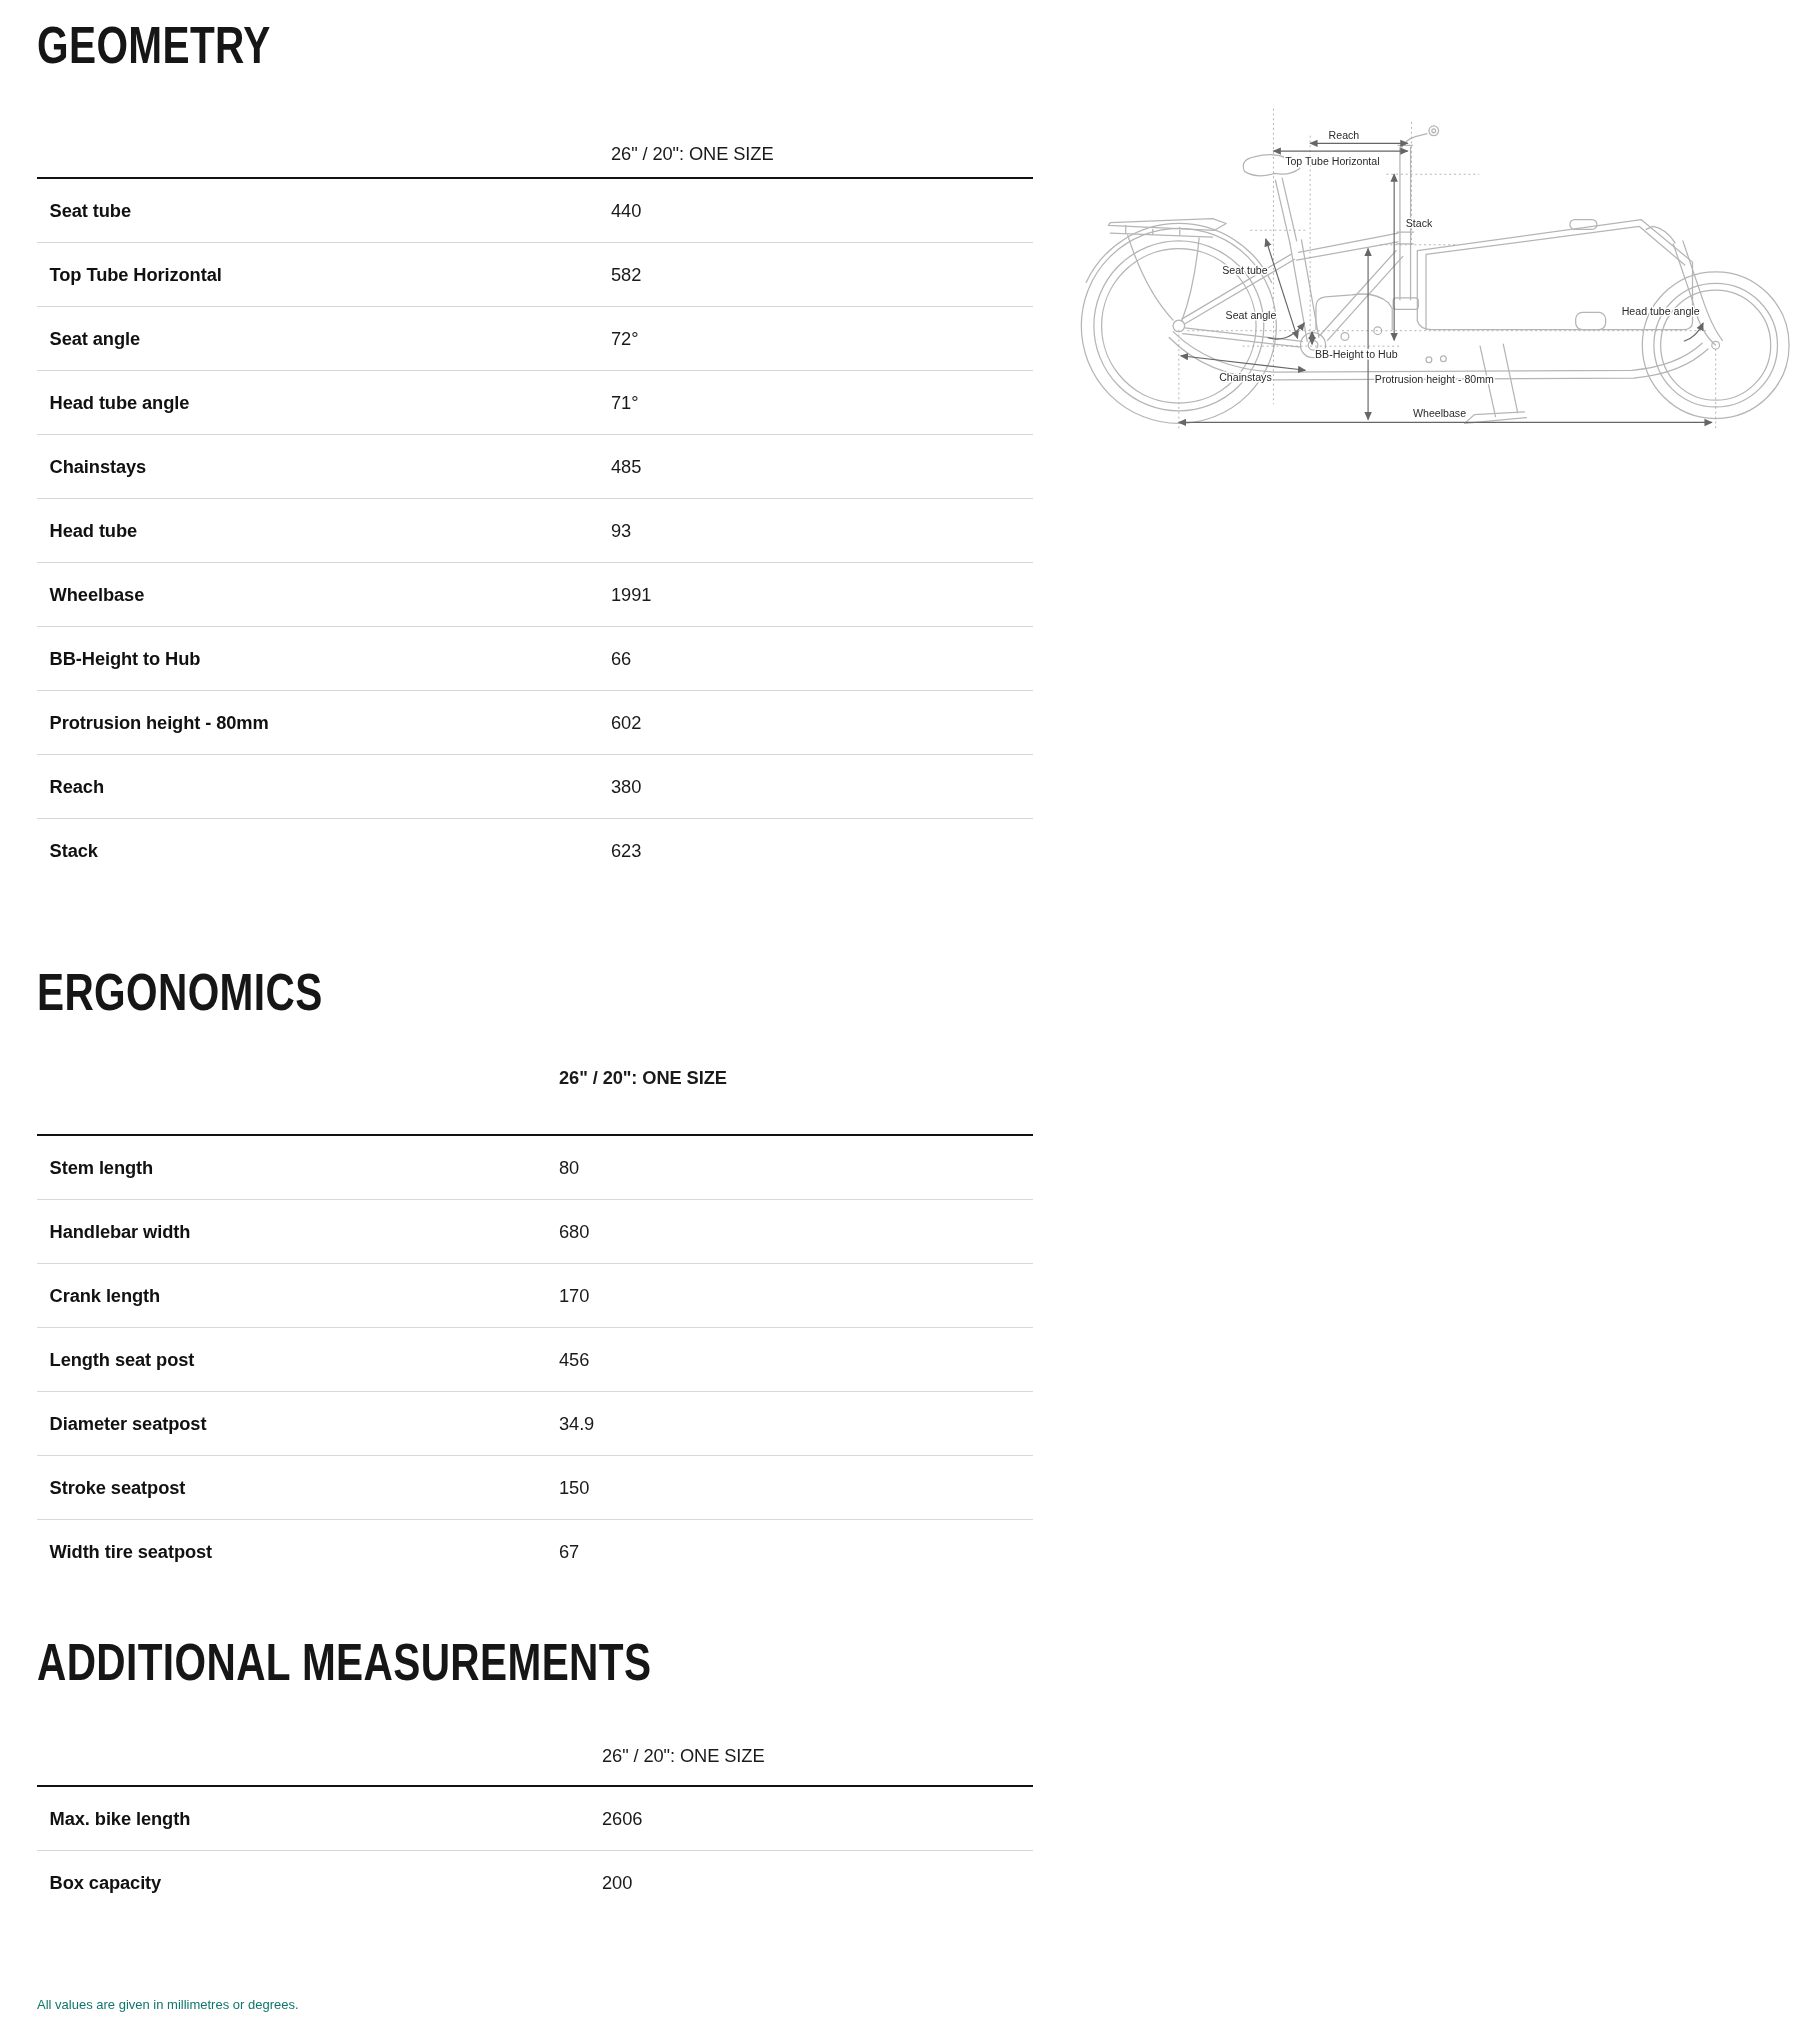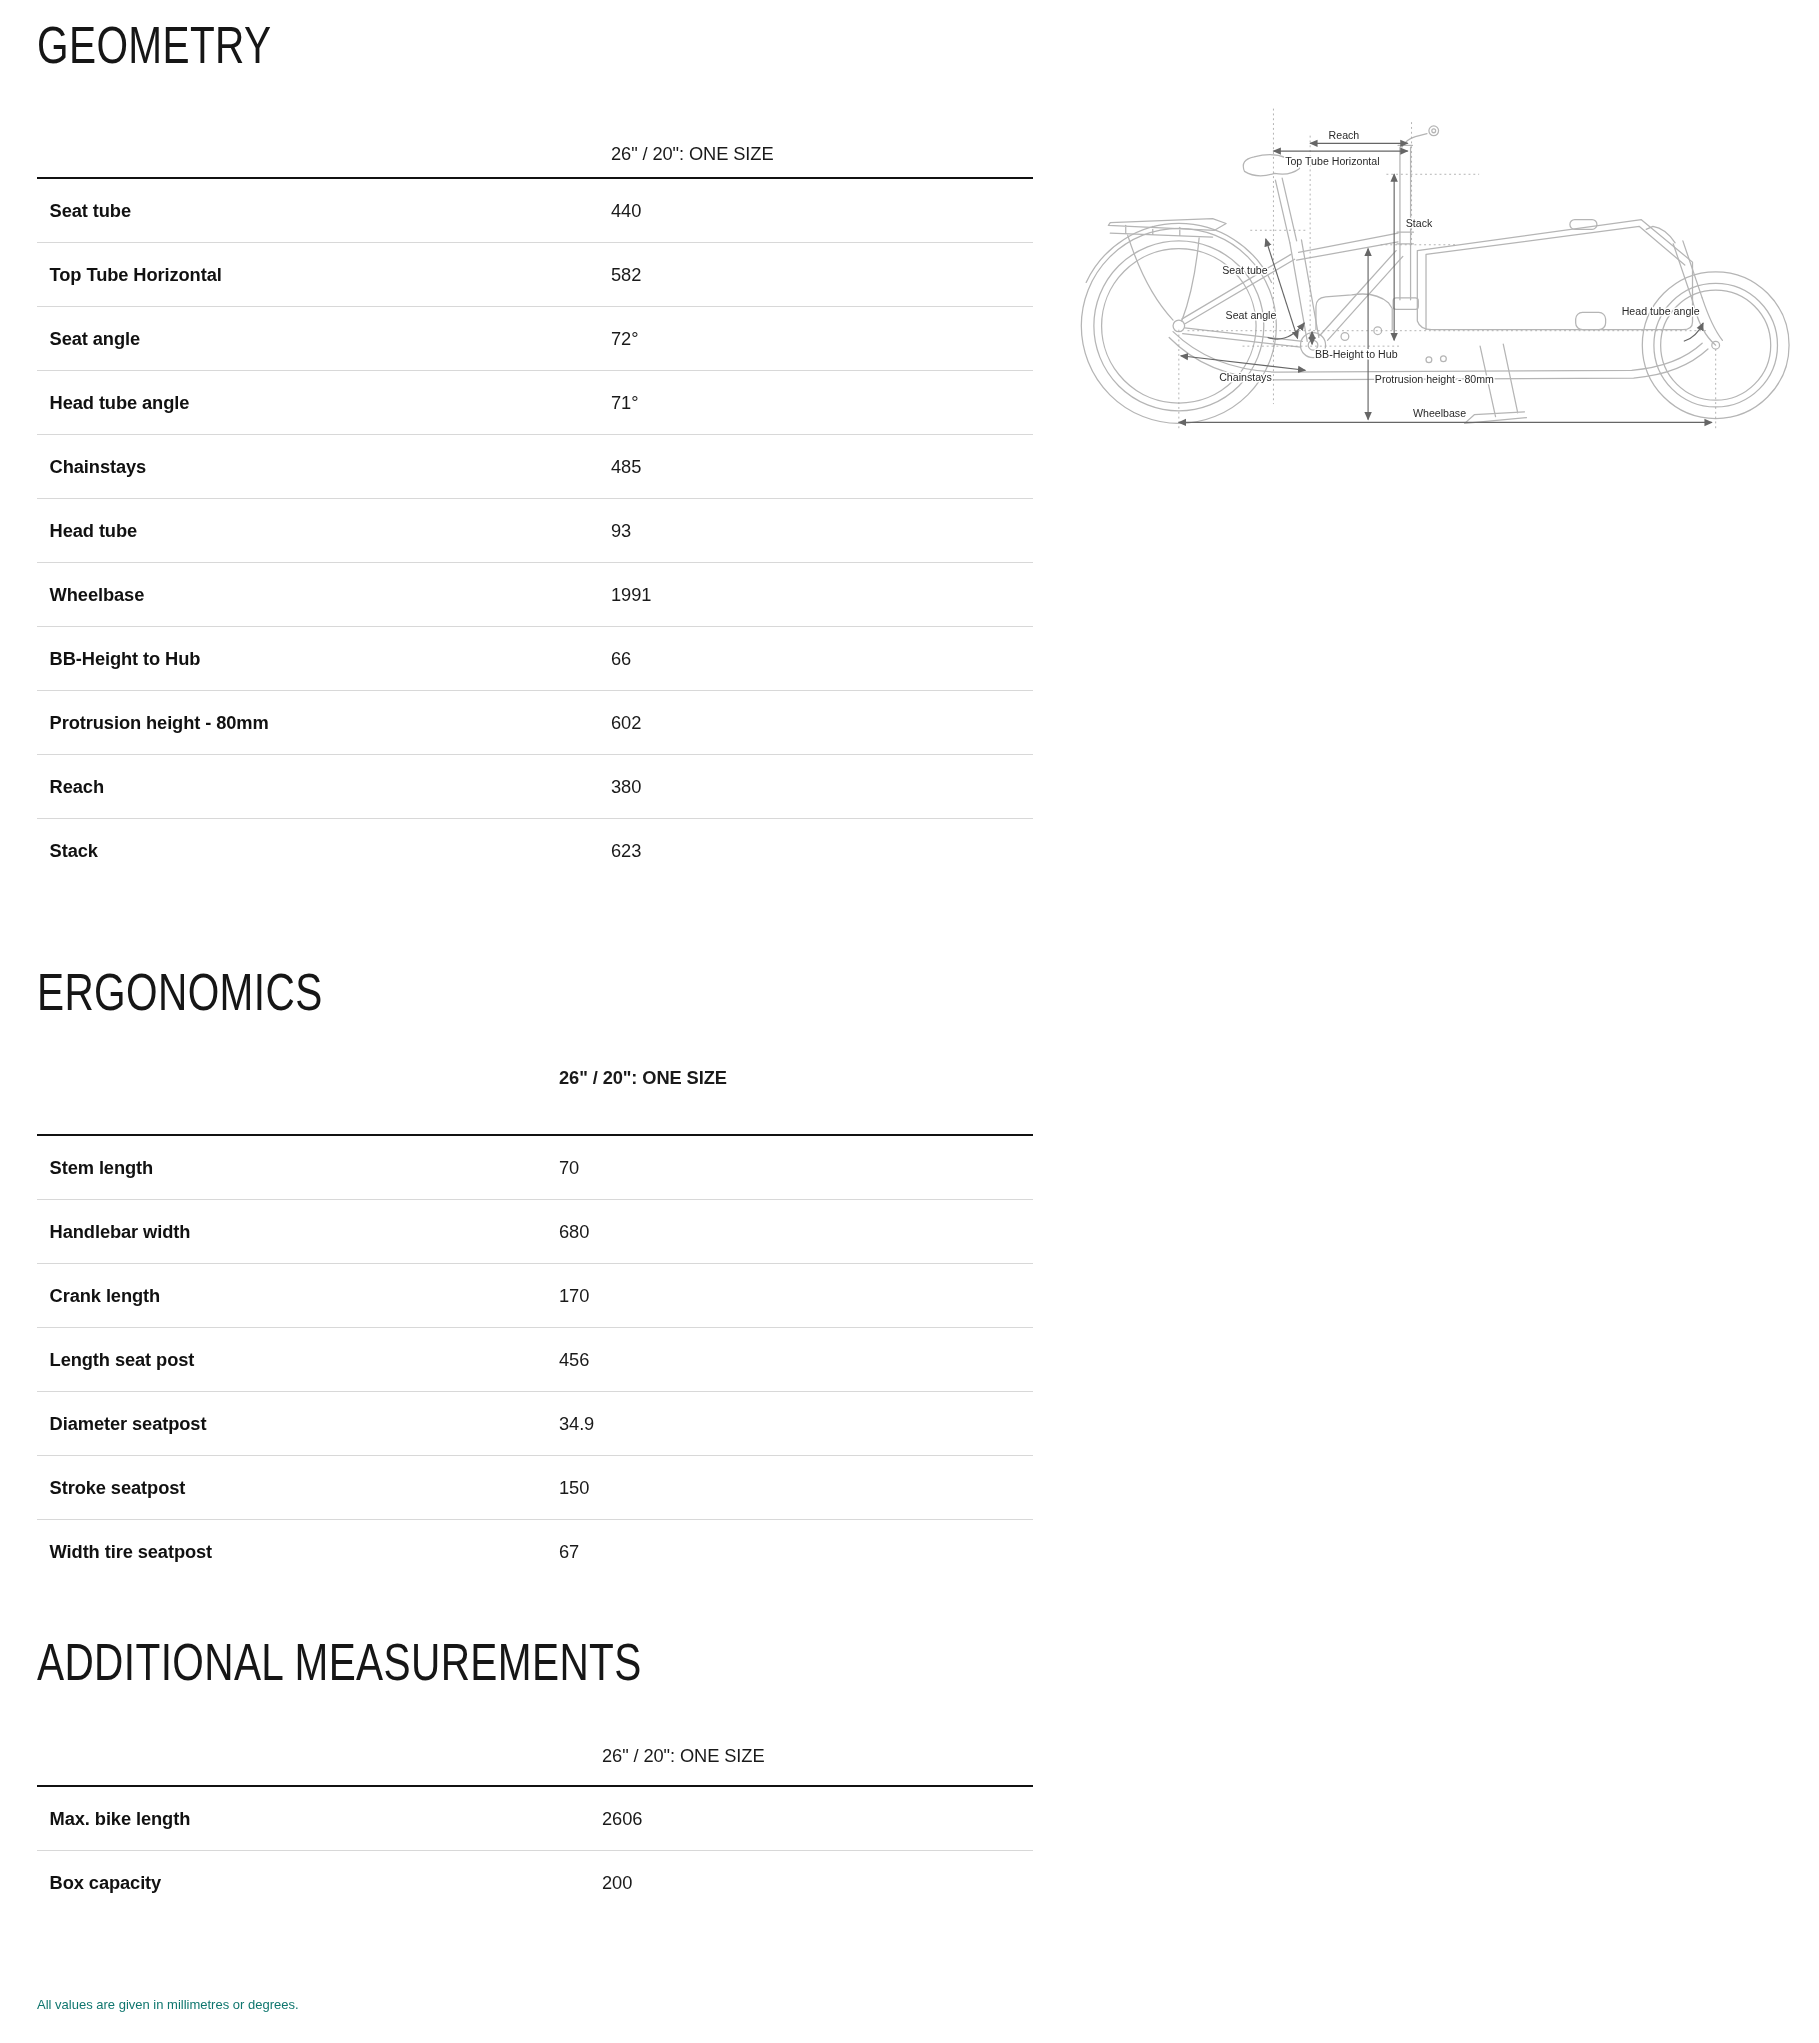--- a/index.html
+++ b/index.html
@@ -10,7 +10,7 @@
   }
   .sec-title{
     position:absolute;left:37px;margin:0;
-    font-size:52px;font-weight:400;letter-spacing:0.5px;line-height:1;
+    font-size:52px;font-weight:700;letter-spacing:0.5px;line-height:1;
     color:#161616;white-space:nowrap;text-align:center;
   }
   .sec-title .squeeze{display:inline-block;transform:scaleX(.78);transform-origin:left center;}

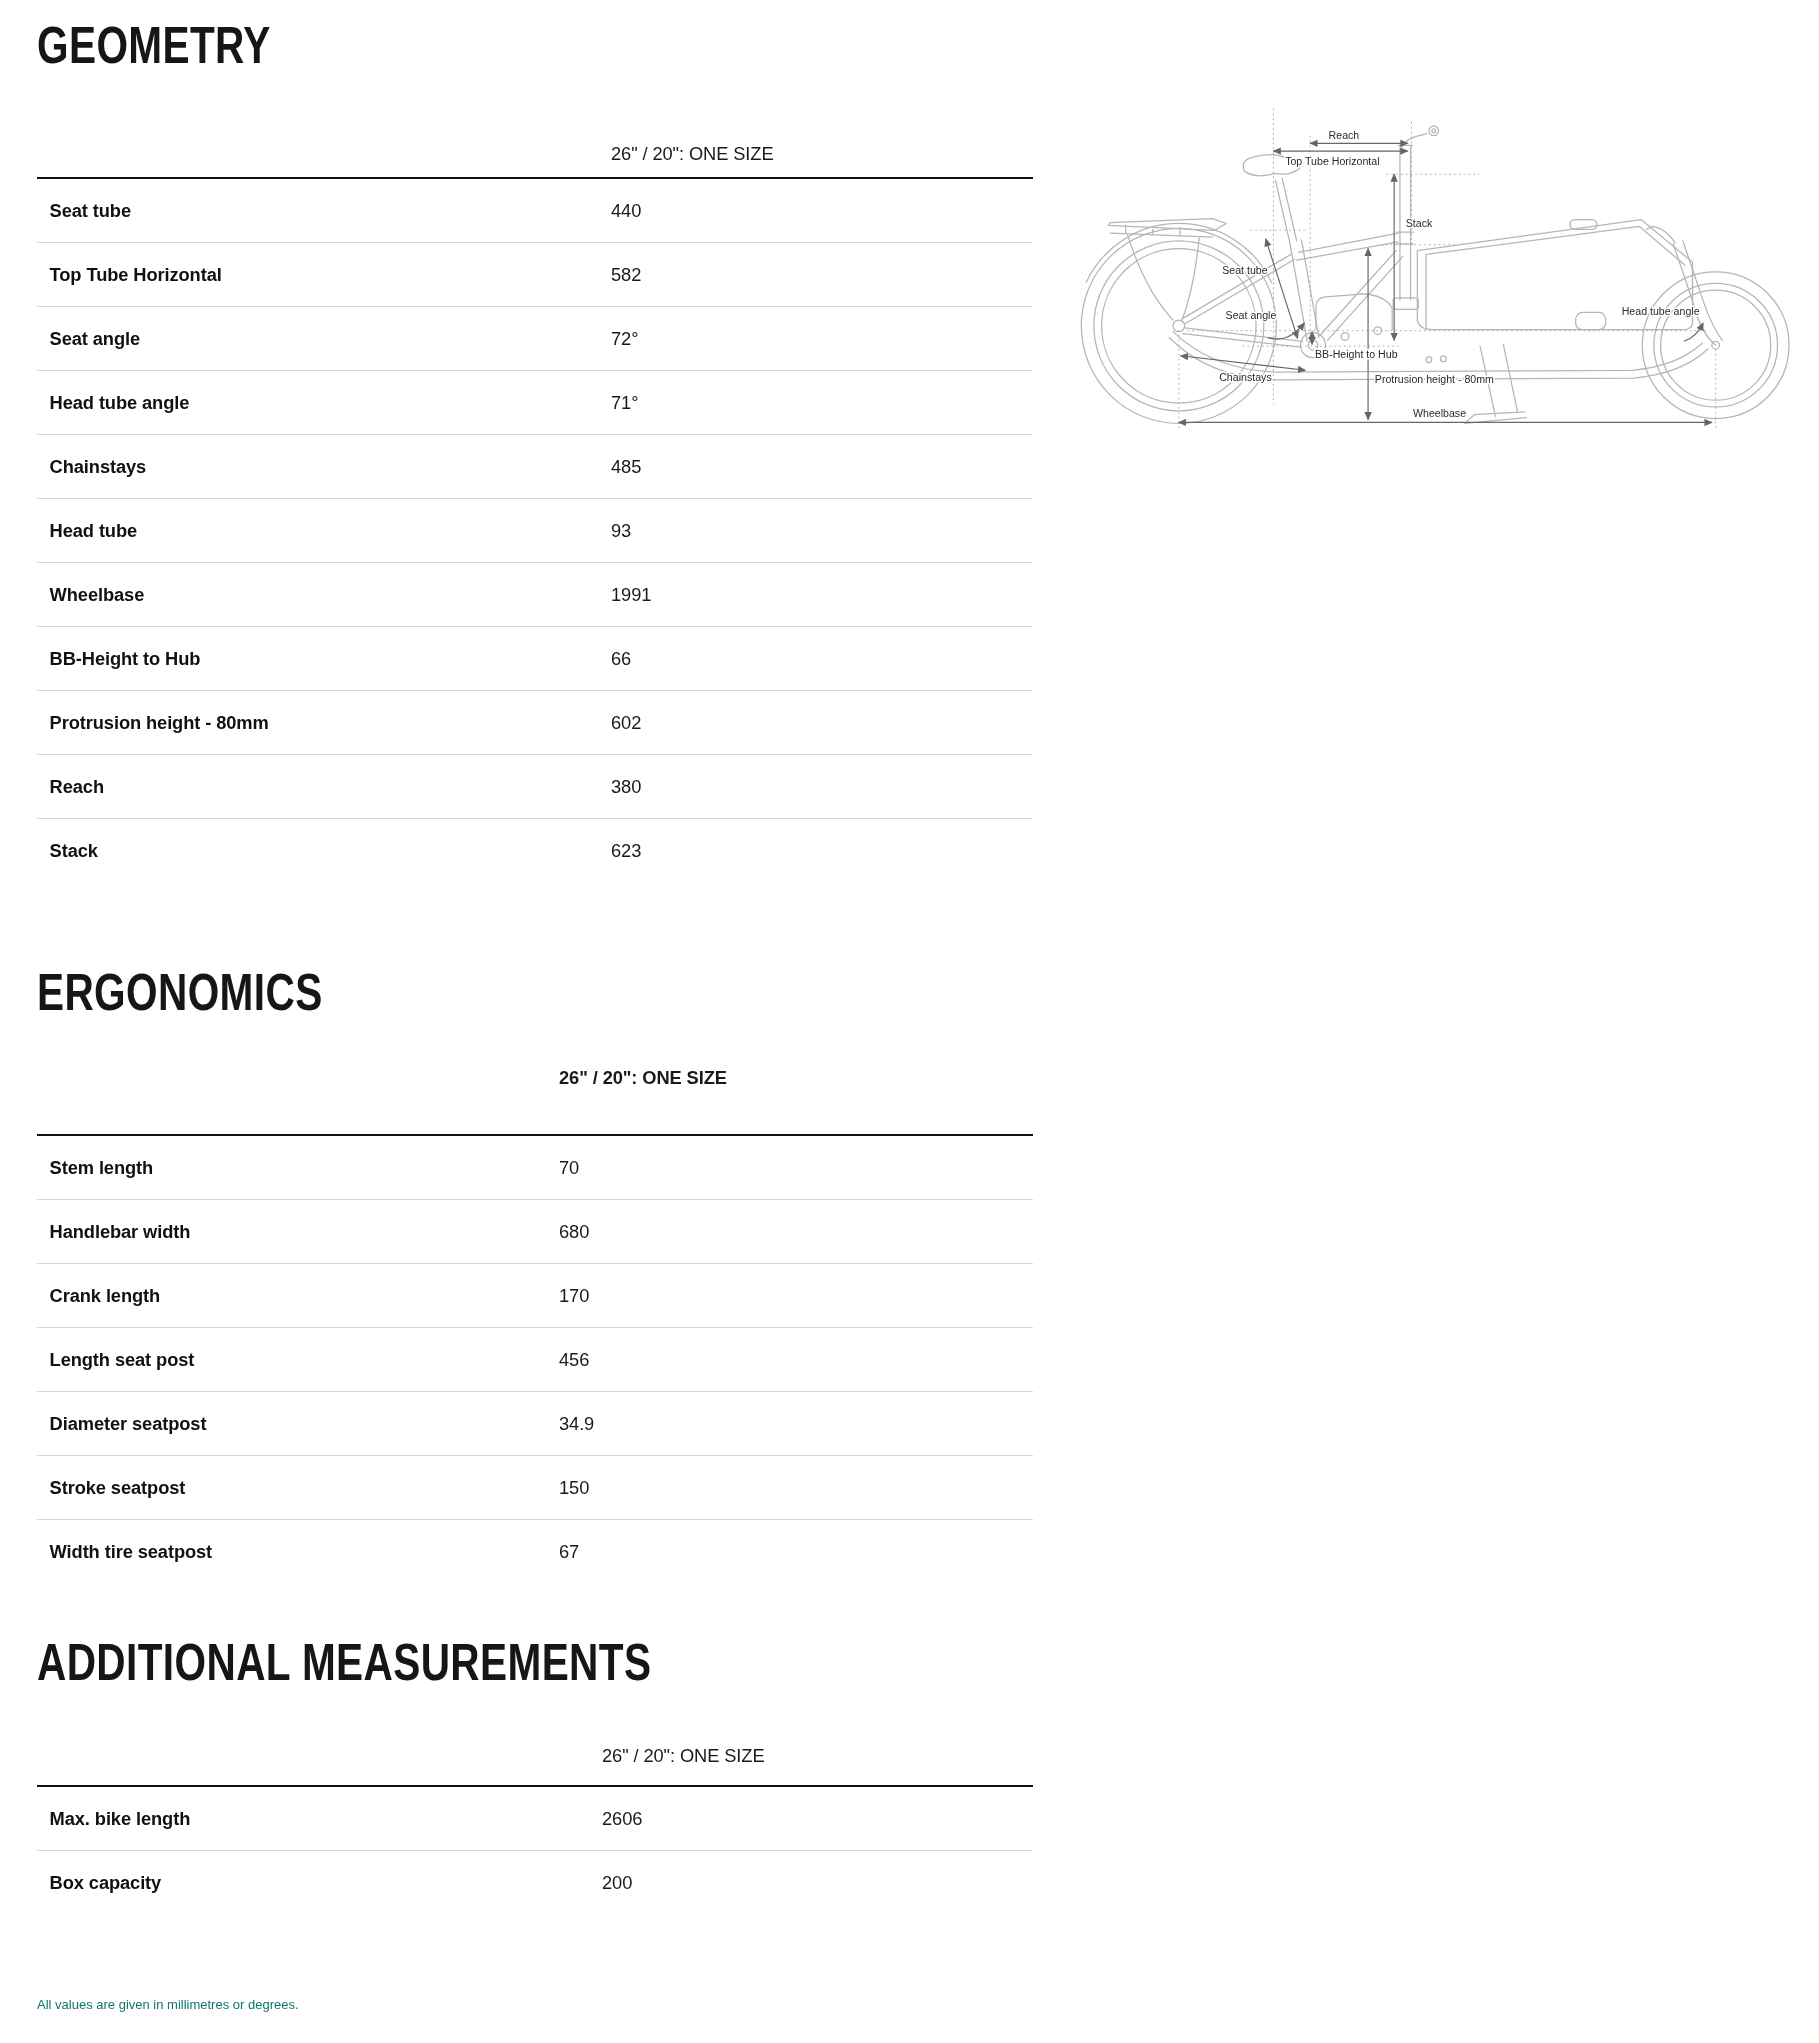--- a/index.html
+++ b/index.html
@@ -213,7 +213,7 @@
 <div class="spec-table t-ergonomics" style="top:1134px;">
   <div class="row">
     <span class="lbl">Stem length</span>
-    <span class="val">70</span>
+    <span class="val">80</span>
   </div>
   <div class="row">
     <span class="lbl">Handlebar width</span>

